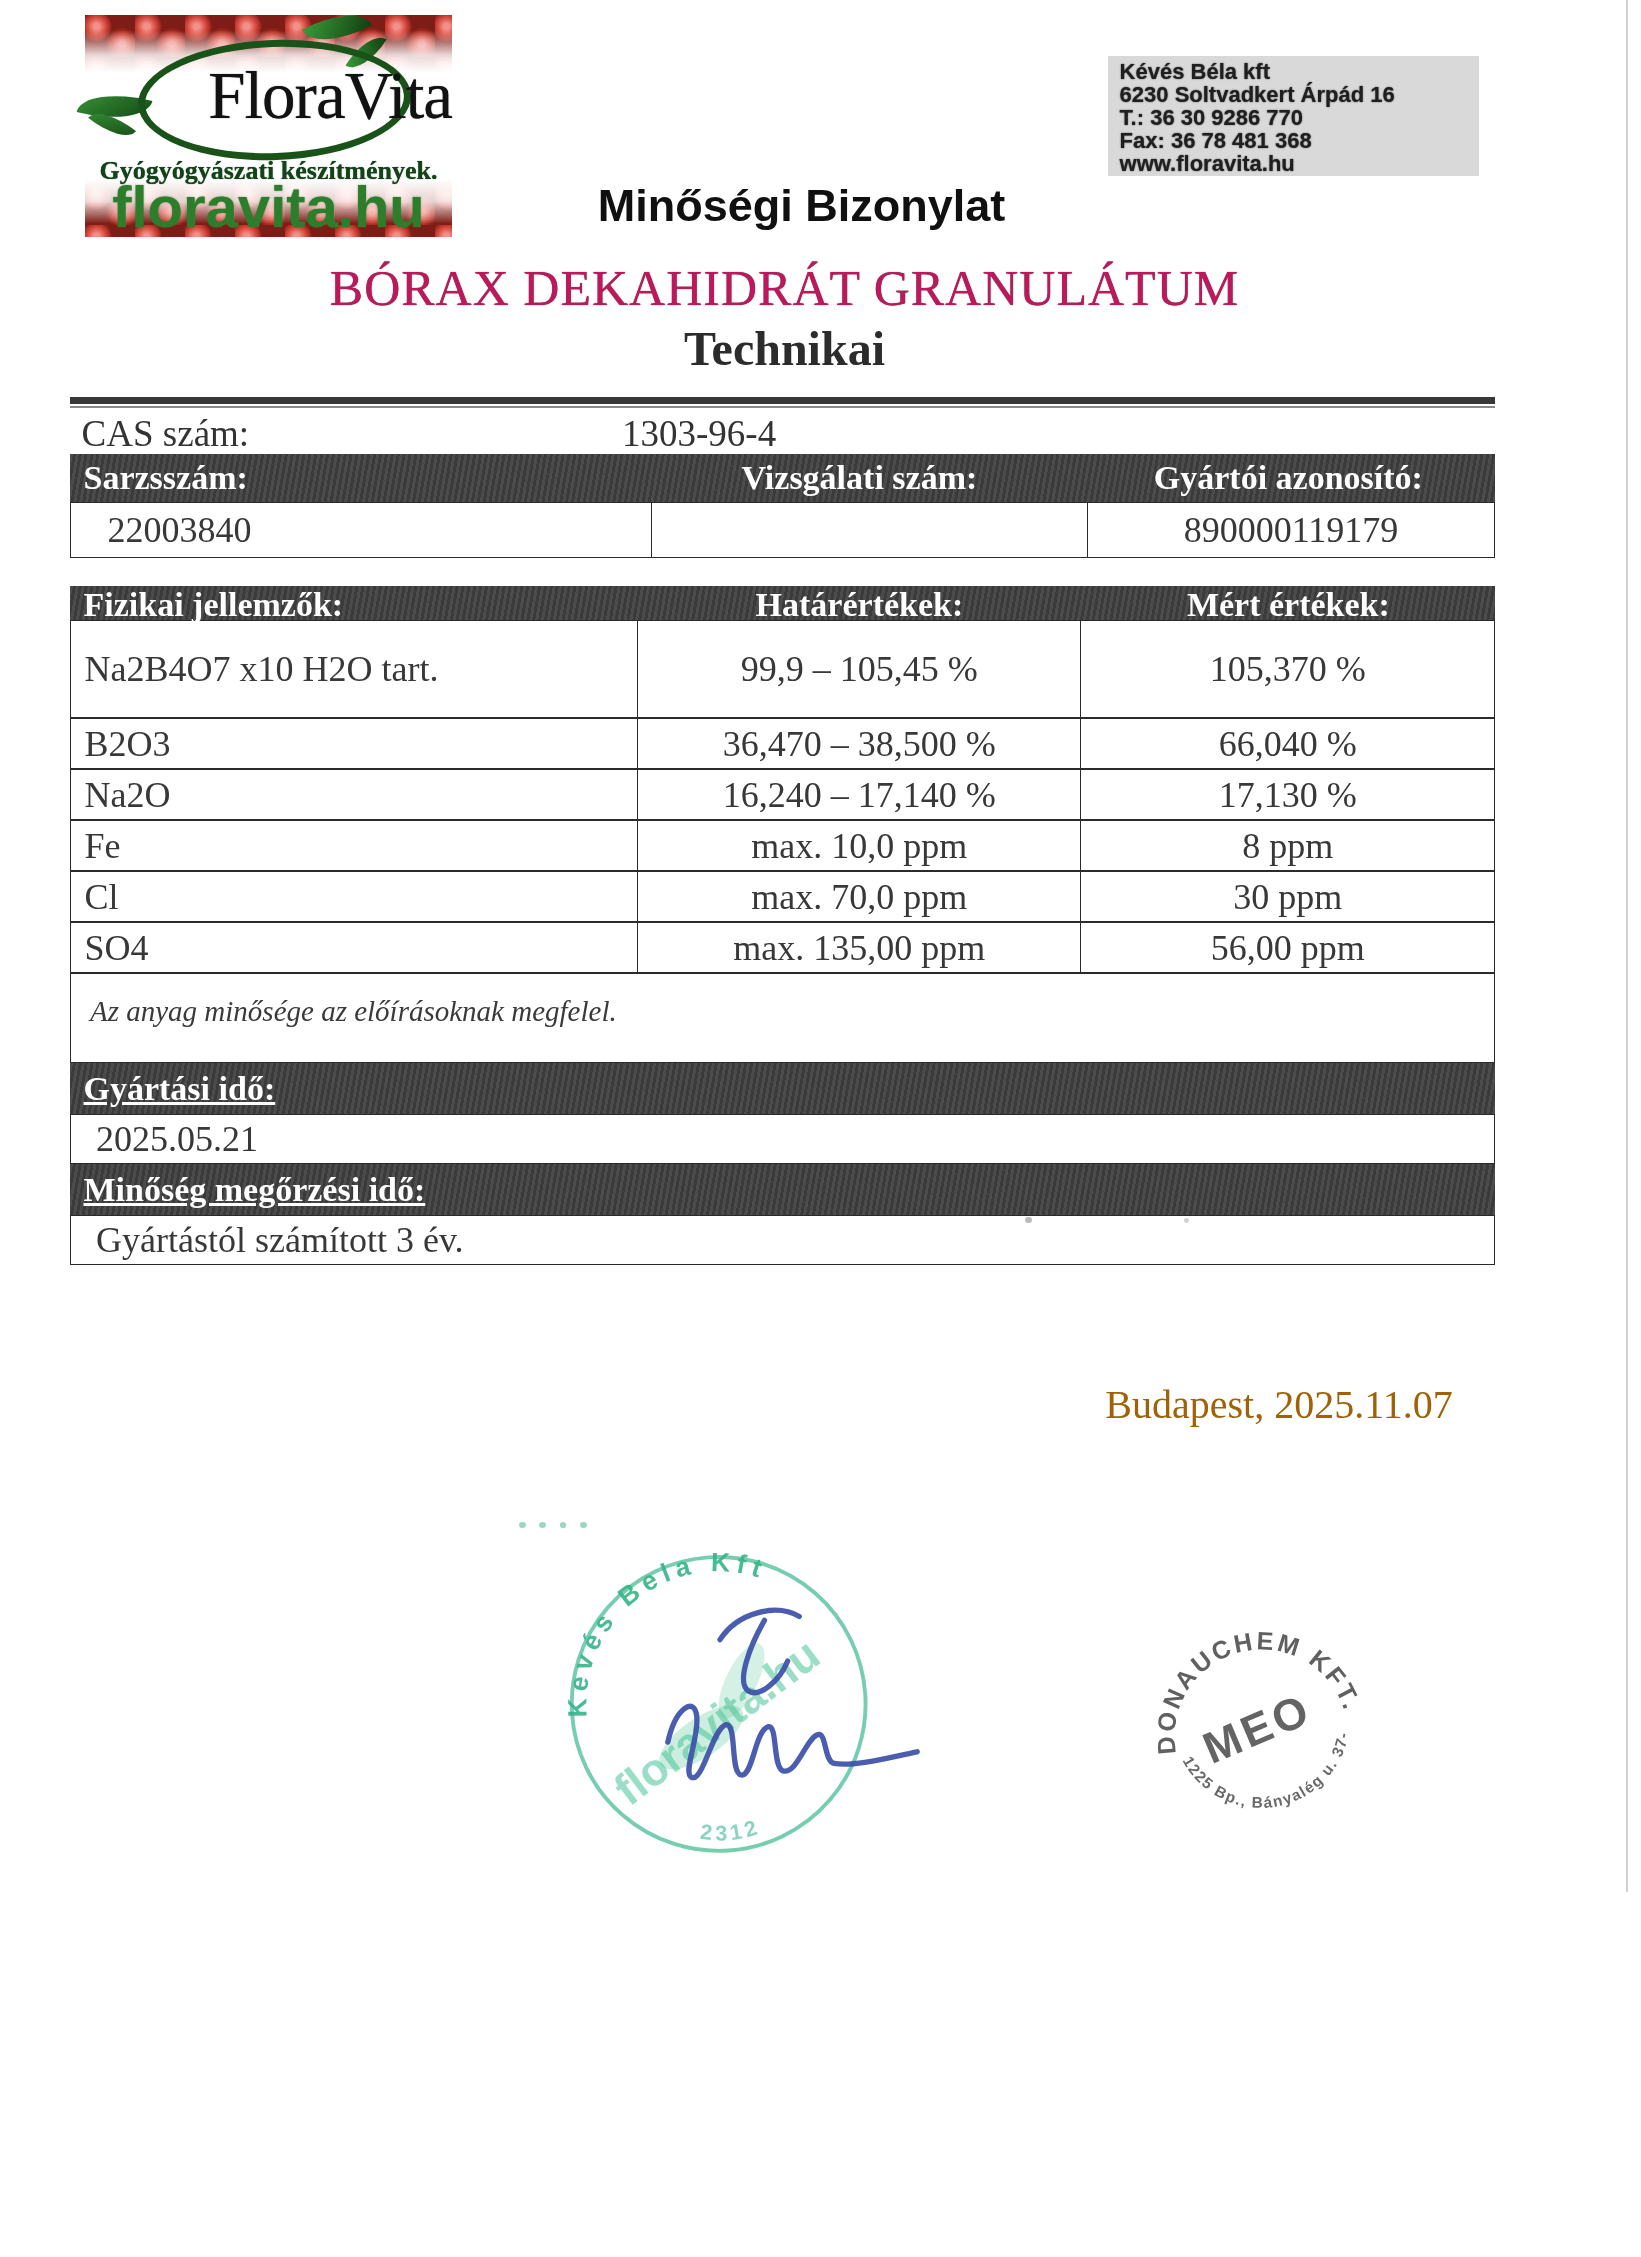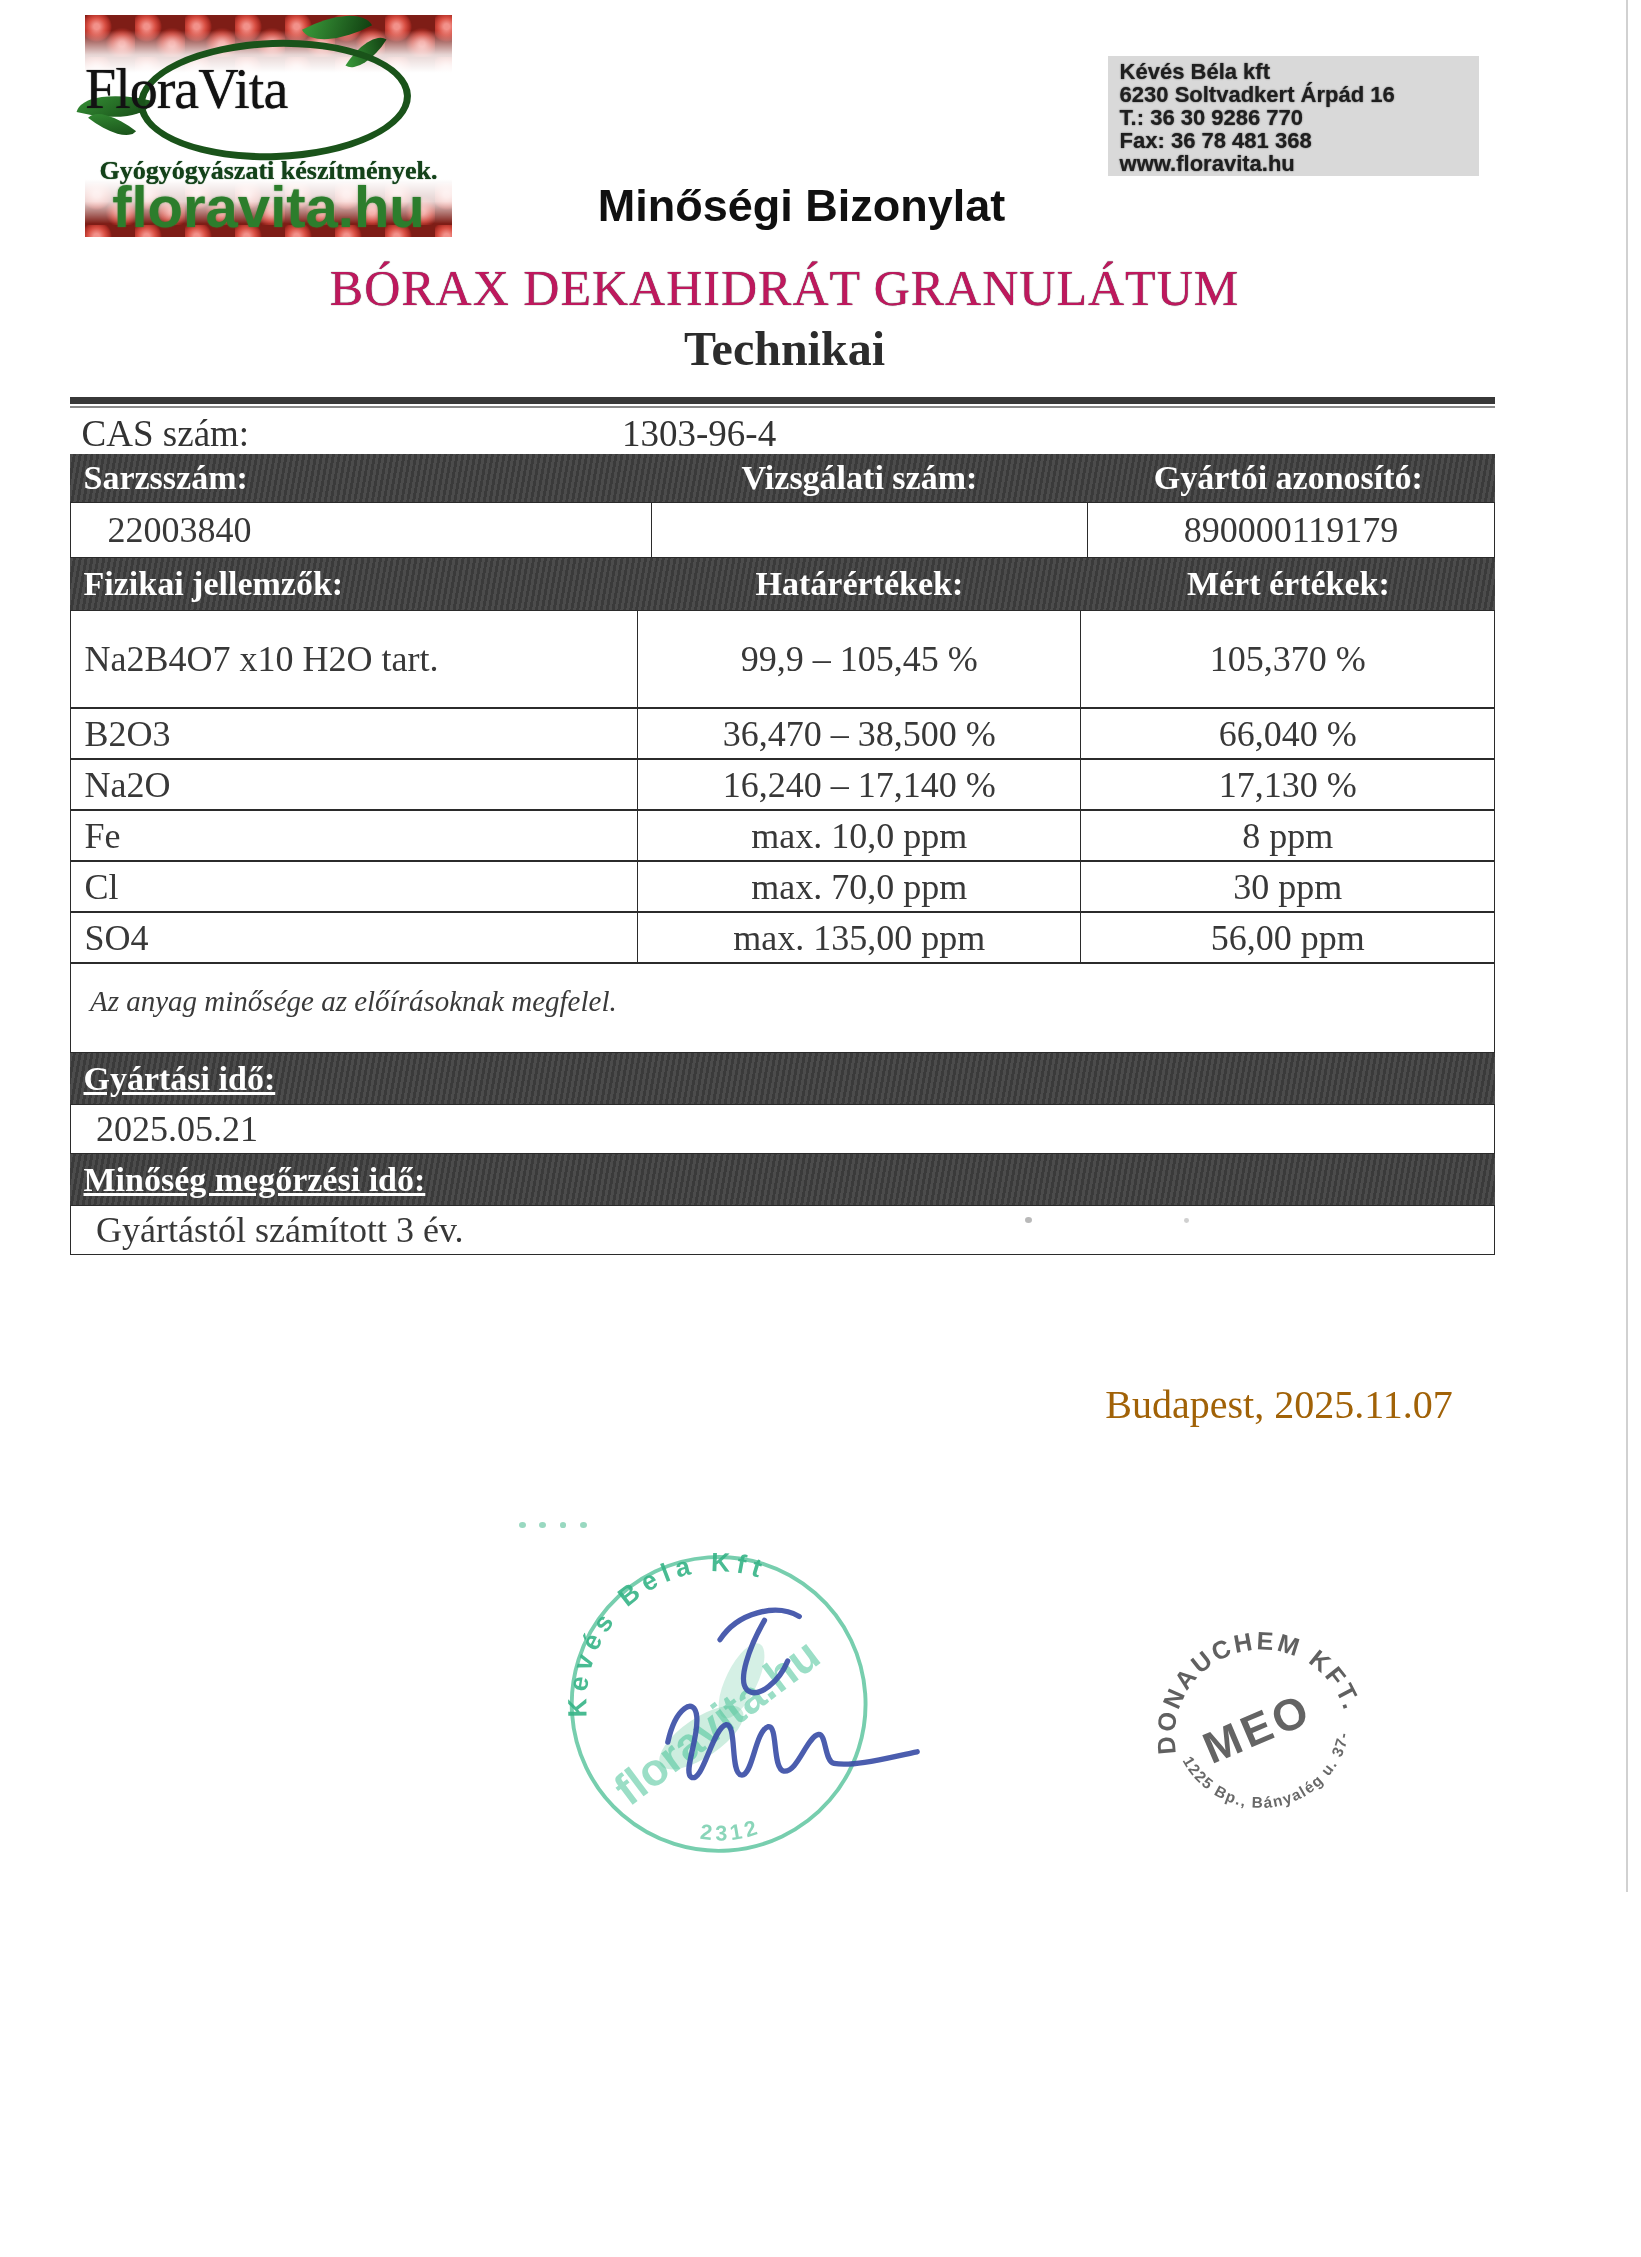--- a/index.html
+++ b/index.html
@@ -18,8 +18,8 @@
                    #ffffff 26% 74%, rgba(255,255,255,.8) 84%, rgba(255,255,255,0) 94%);}
   .logo-ellipse{position:absolute;left:53px;top:25px;width:259px;height:106px;
         border:7.7px solid #1a531a;border-radius:50%;transform:rotate(-2deg);}
-  .logo-brand{position:absolute;left:0;top:42px;width:100%;text-align:left;
-        font-family:"Liberation Serif",serif;font-size:56px;font-weight:500;color:#121212;
+  .logo-brand{position:absolute;left:0;top:42px;width:100%;text-align:right;
+        font-family:"Liberation Serif",serif;font-size:67px;font-weight:500;color:#121212;
         letter-spacing:-1px;text-shadow:0 0 1px #222;}
   .leaf{position:absolute;background:linear-gradient(135deg,#3a9a3a,#113f11);}
   .leaf-a{left:220px;top:-1.9px;width:64px;height:29px;border-radius:0 100% 0 100%;transform:rotate(-28deg);}

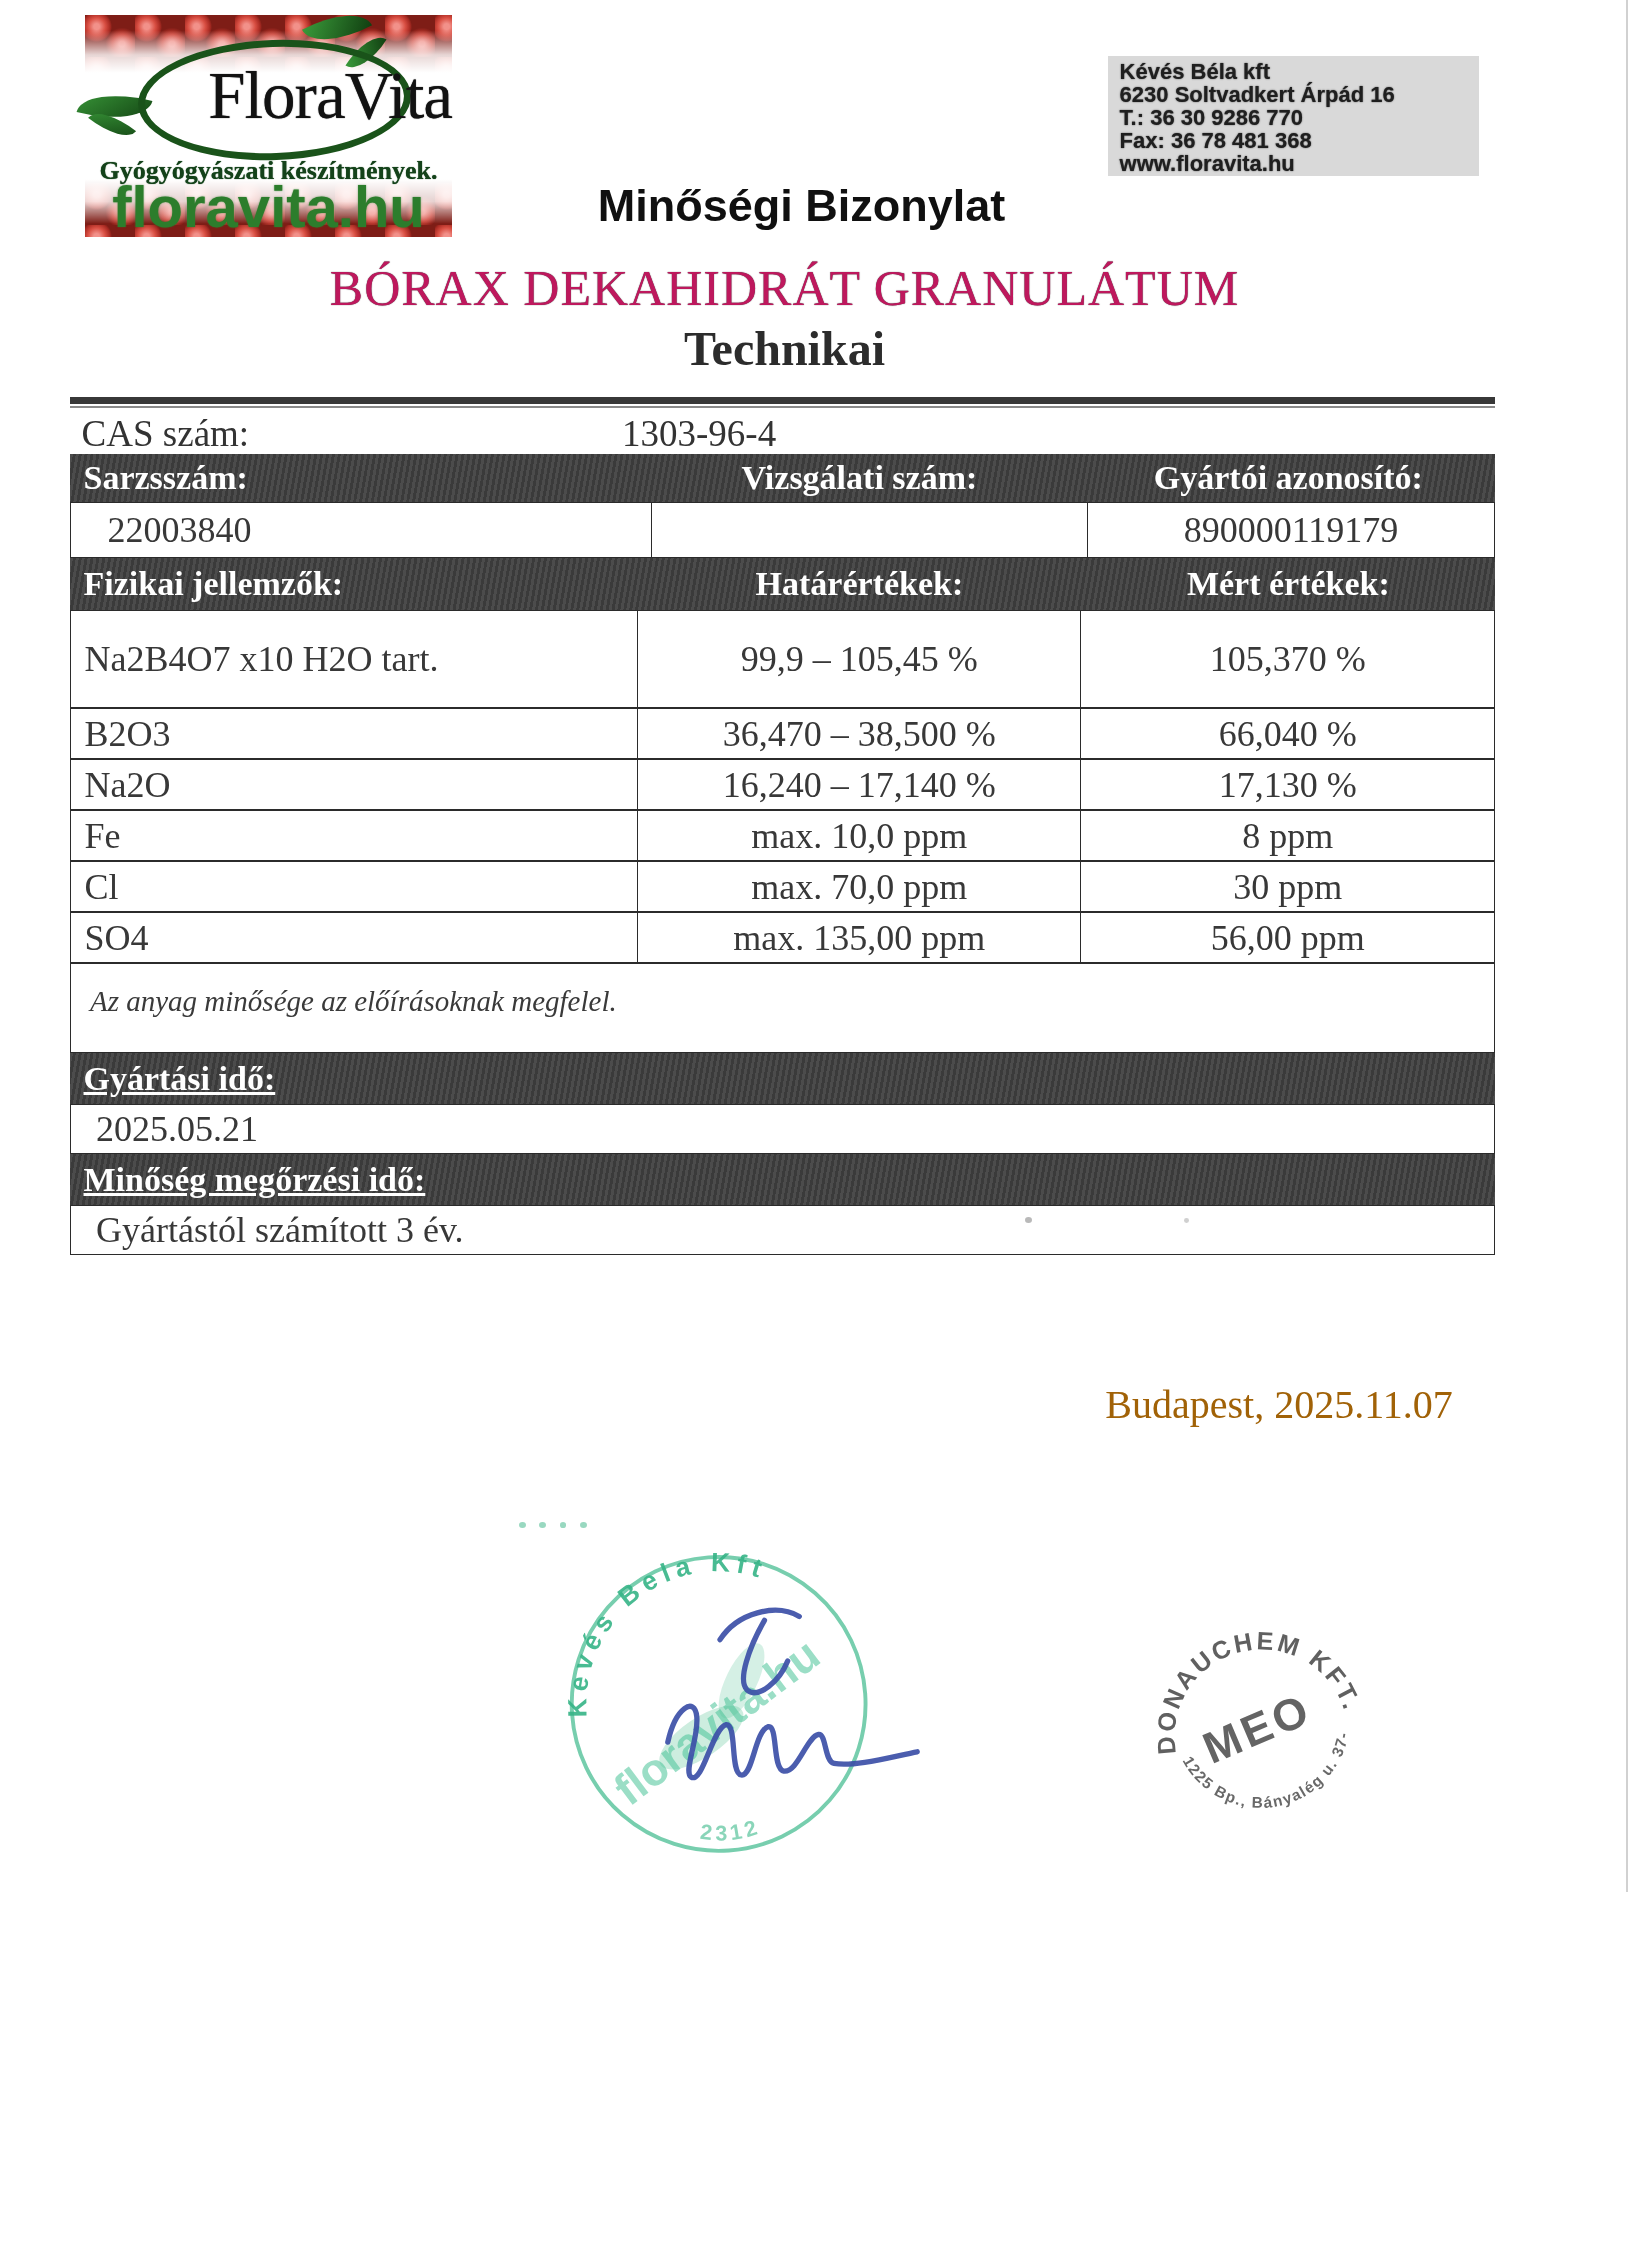--- a/index.html
+++ b/index.html
@@ -70,7 +70,7 @@
   .row .c2{border-left:1.9px solid #2b2b2b;border-right:1.9px solid #2b2b2b;align-self:stretch;
         display:flex;align-items:center;justify-content:center;}
   .h-bar1{height:48px;}  .h-vals{height:56px;padding-left:23px;}
-  .h-bar2{height:52px;}  .h-r1{height:98px;}
+  .h-bar2{height:34px;margin-top:28px;}  .h-r1{height:98px;}
   .h-r{height:51px;}
   .note-box{background:#fff;border:1.9px solid #2b2b2b;box-sizing:border-box;height:90px;
         font-style:italic;font-size:29px;color:#3a3a3a;padding:21px 0 0 19px;}

